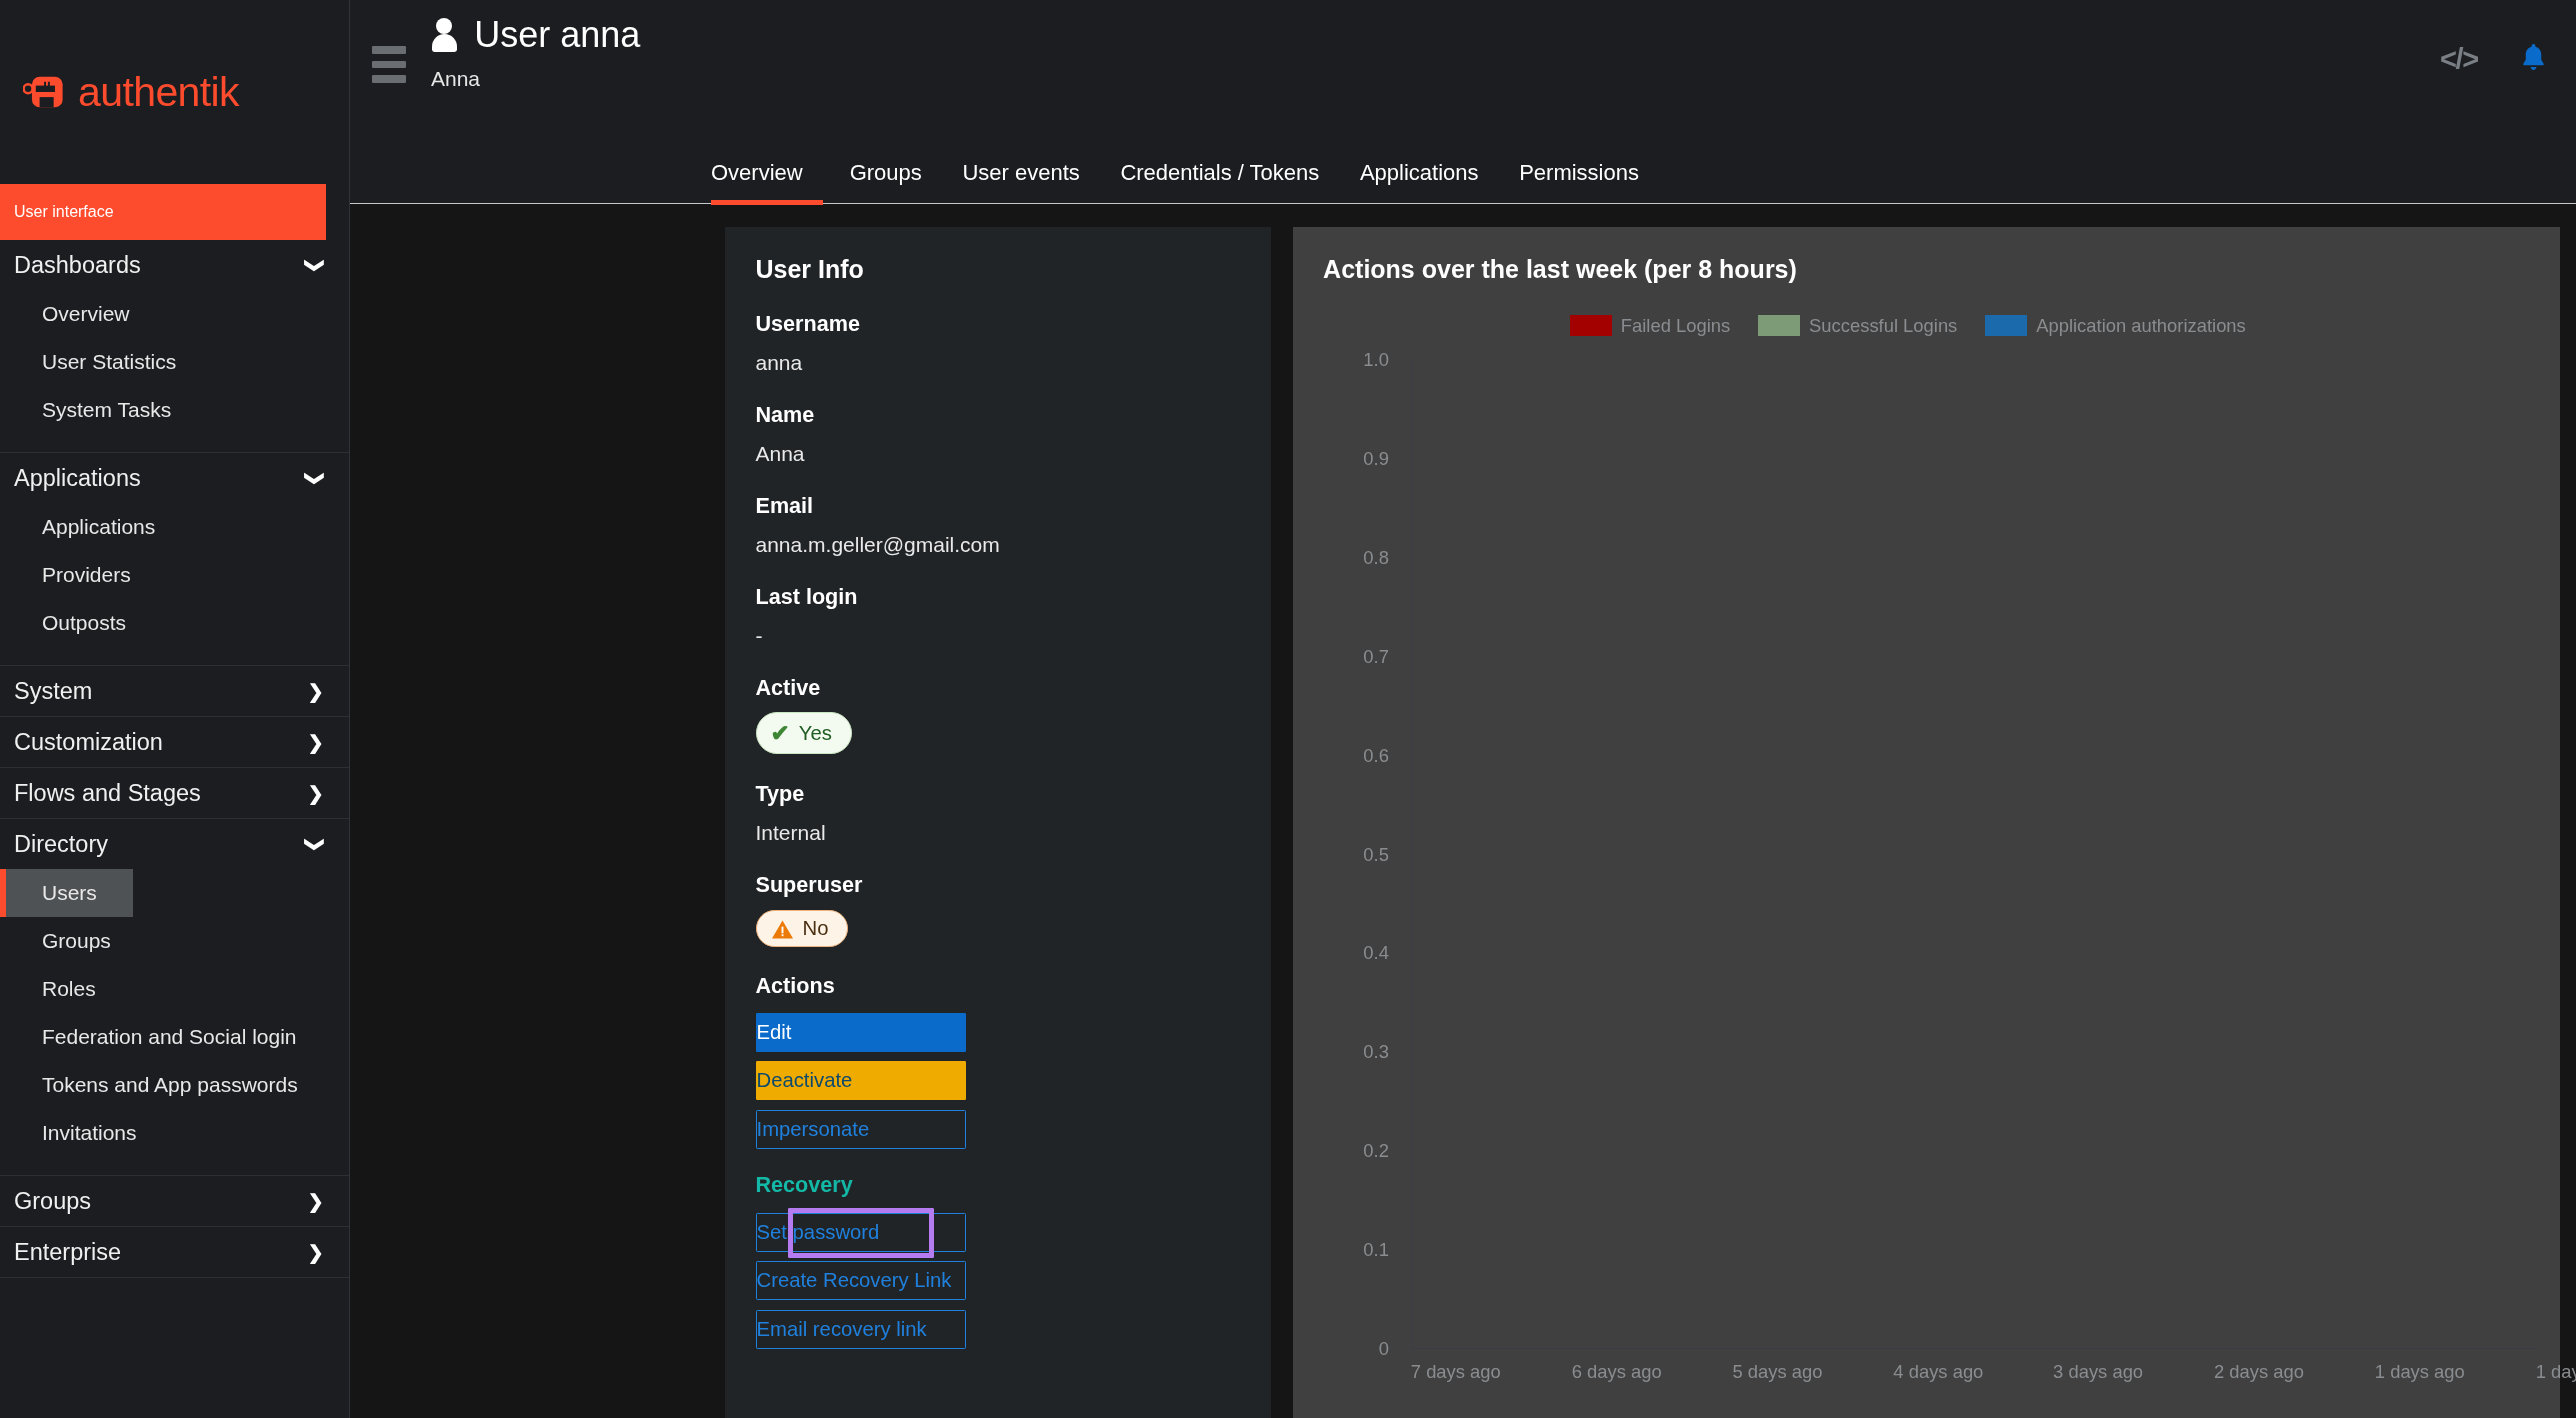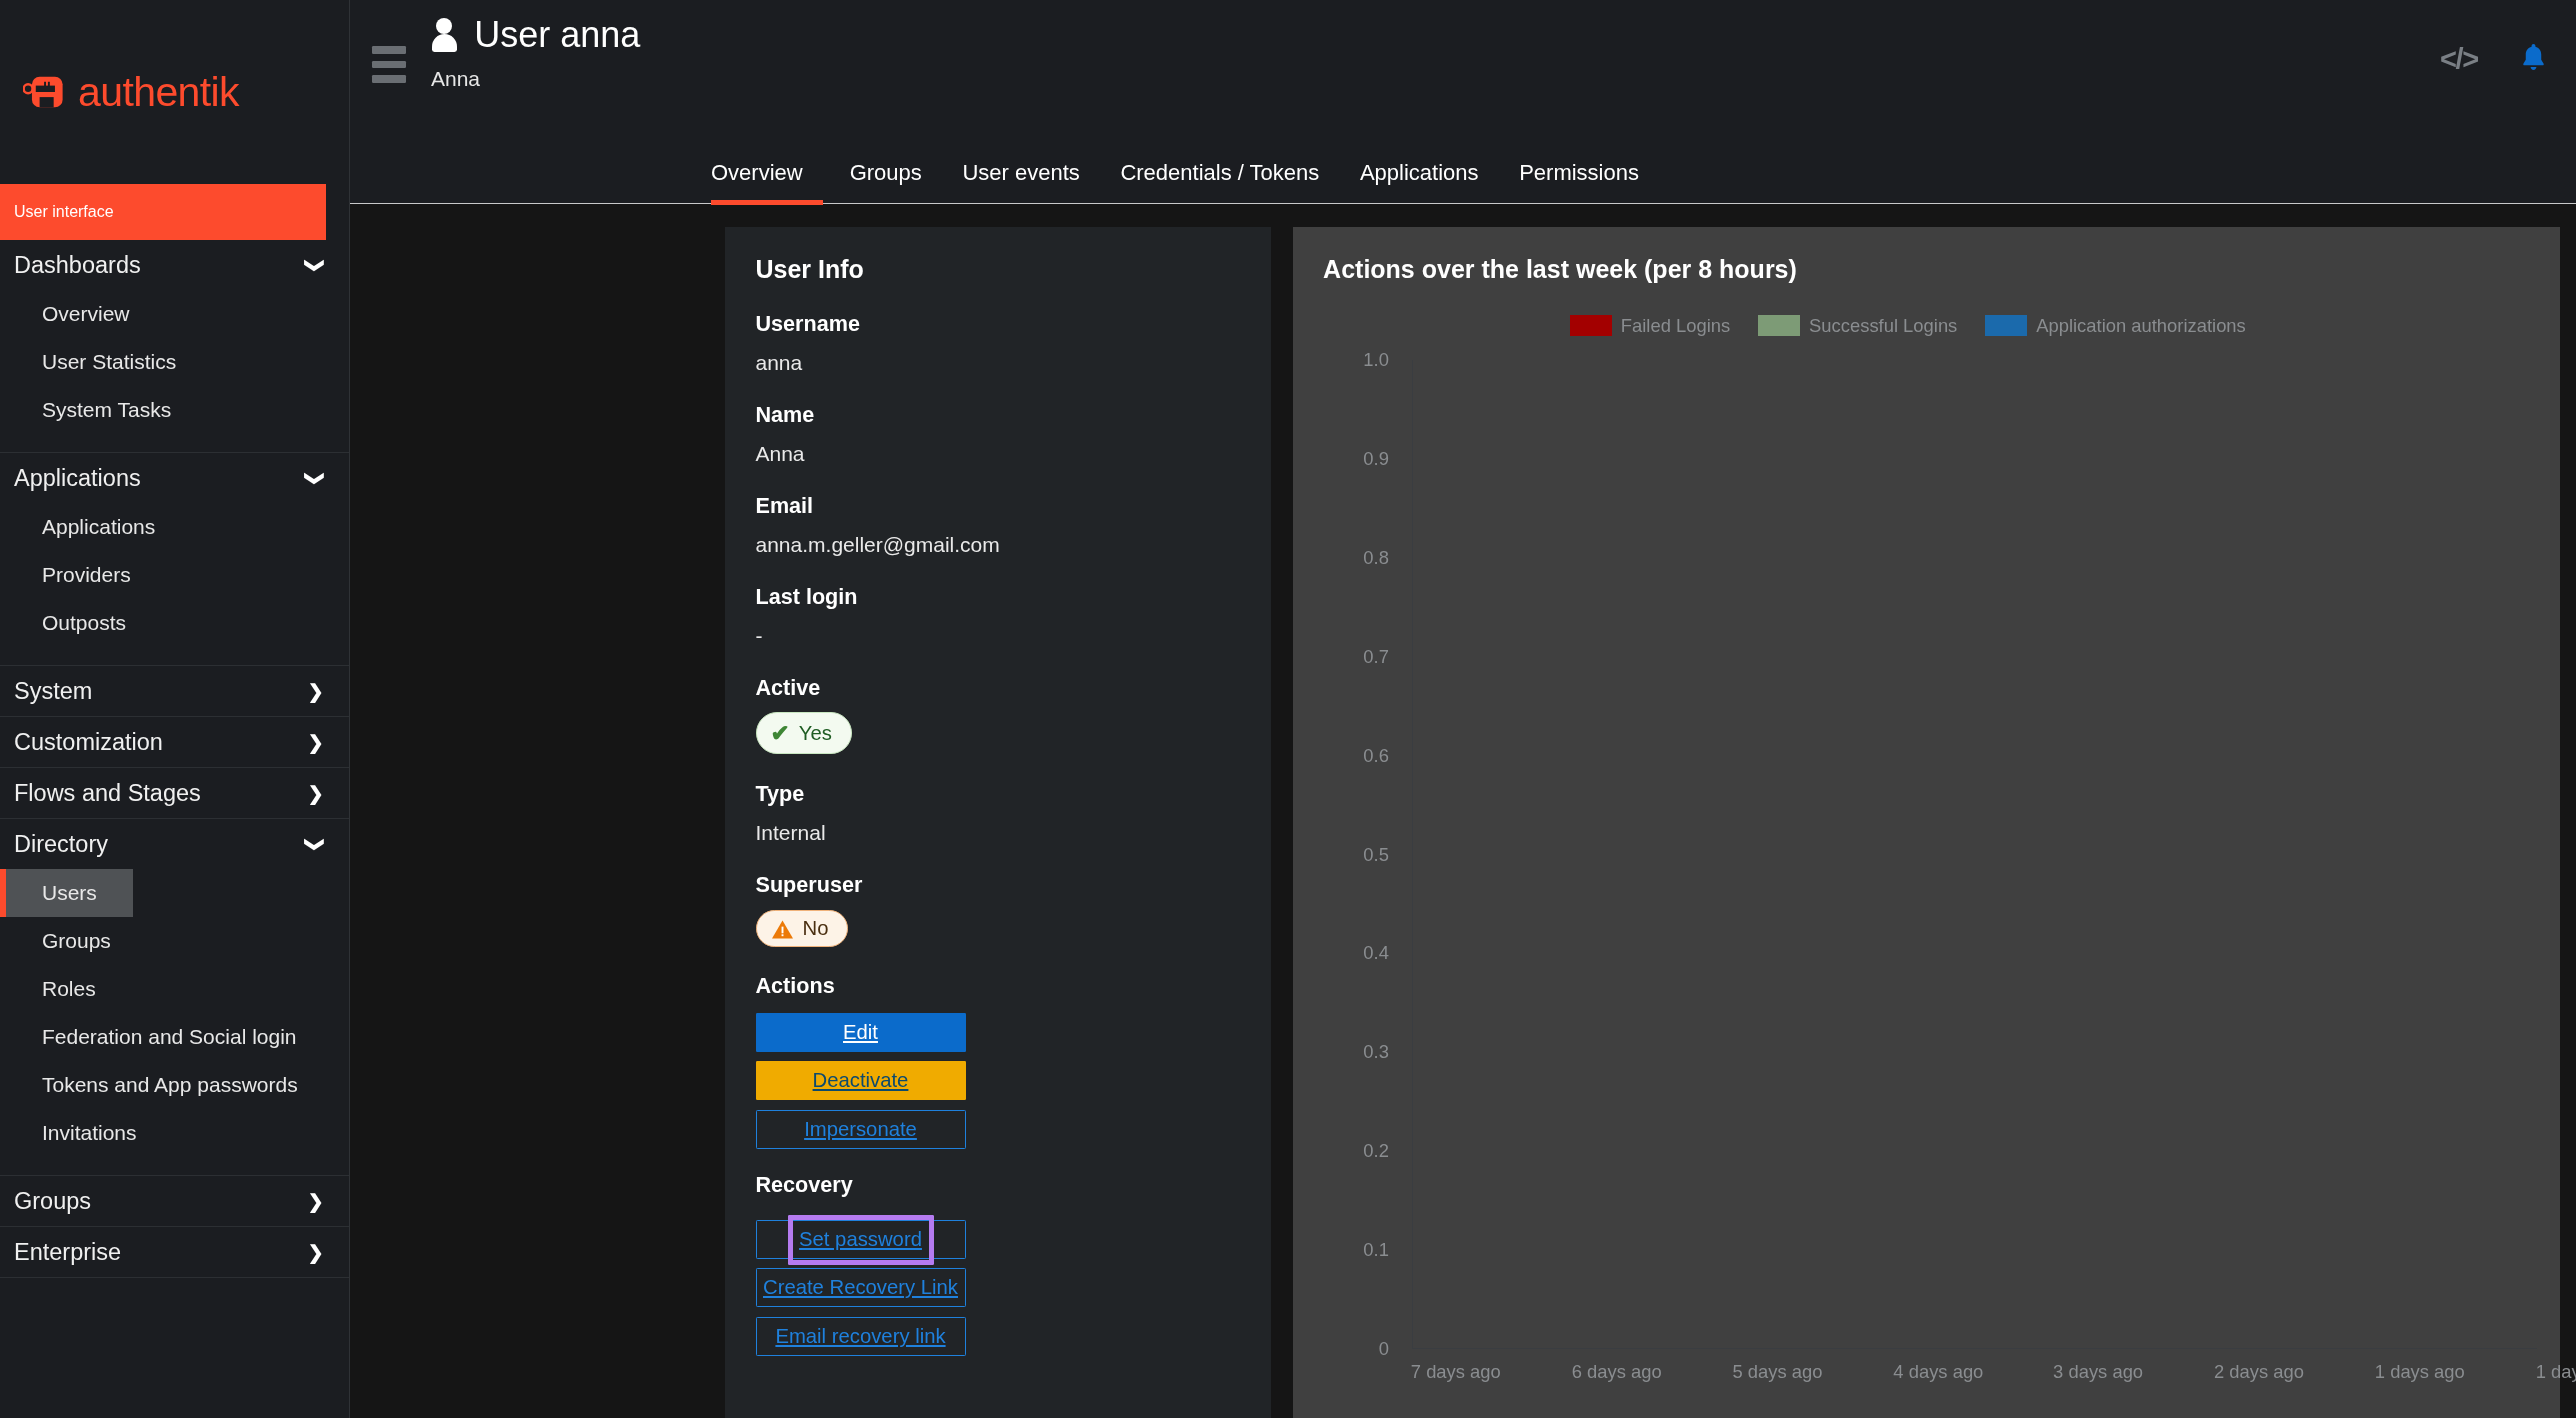--- a/index.html
+++ b/index.html
@@ -110,8 +110,8 @@
   .actions-list { margin-top: 14px; }
   .btn {
     display: block; width: 210px; height: 39px; line-height: 37px;
-    text-align: center; font-size: 20.3px; margin-bottom: 9.5px;
-    cursor: pointer; border-radius: 1.3px; border: 1.3px solid transparent; text-decoration: underline;
+    text-align: left; font-size: 20.3px; margin-bottom: 9.5px;
+    cursor: pointer; border-radius: 1.3px; border: 1.3px solid transparent;
   }
   .btn-primary { background: #0b6bcb; color: #ffffff; }
   .btn-warning { background: #f0ab00; color: #0c4a6e; }

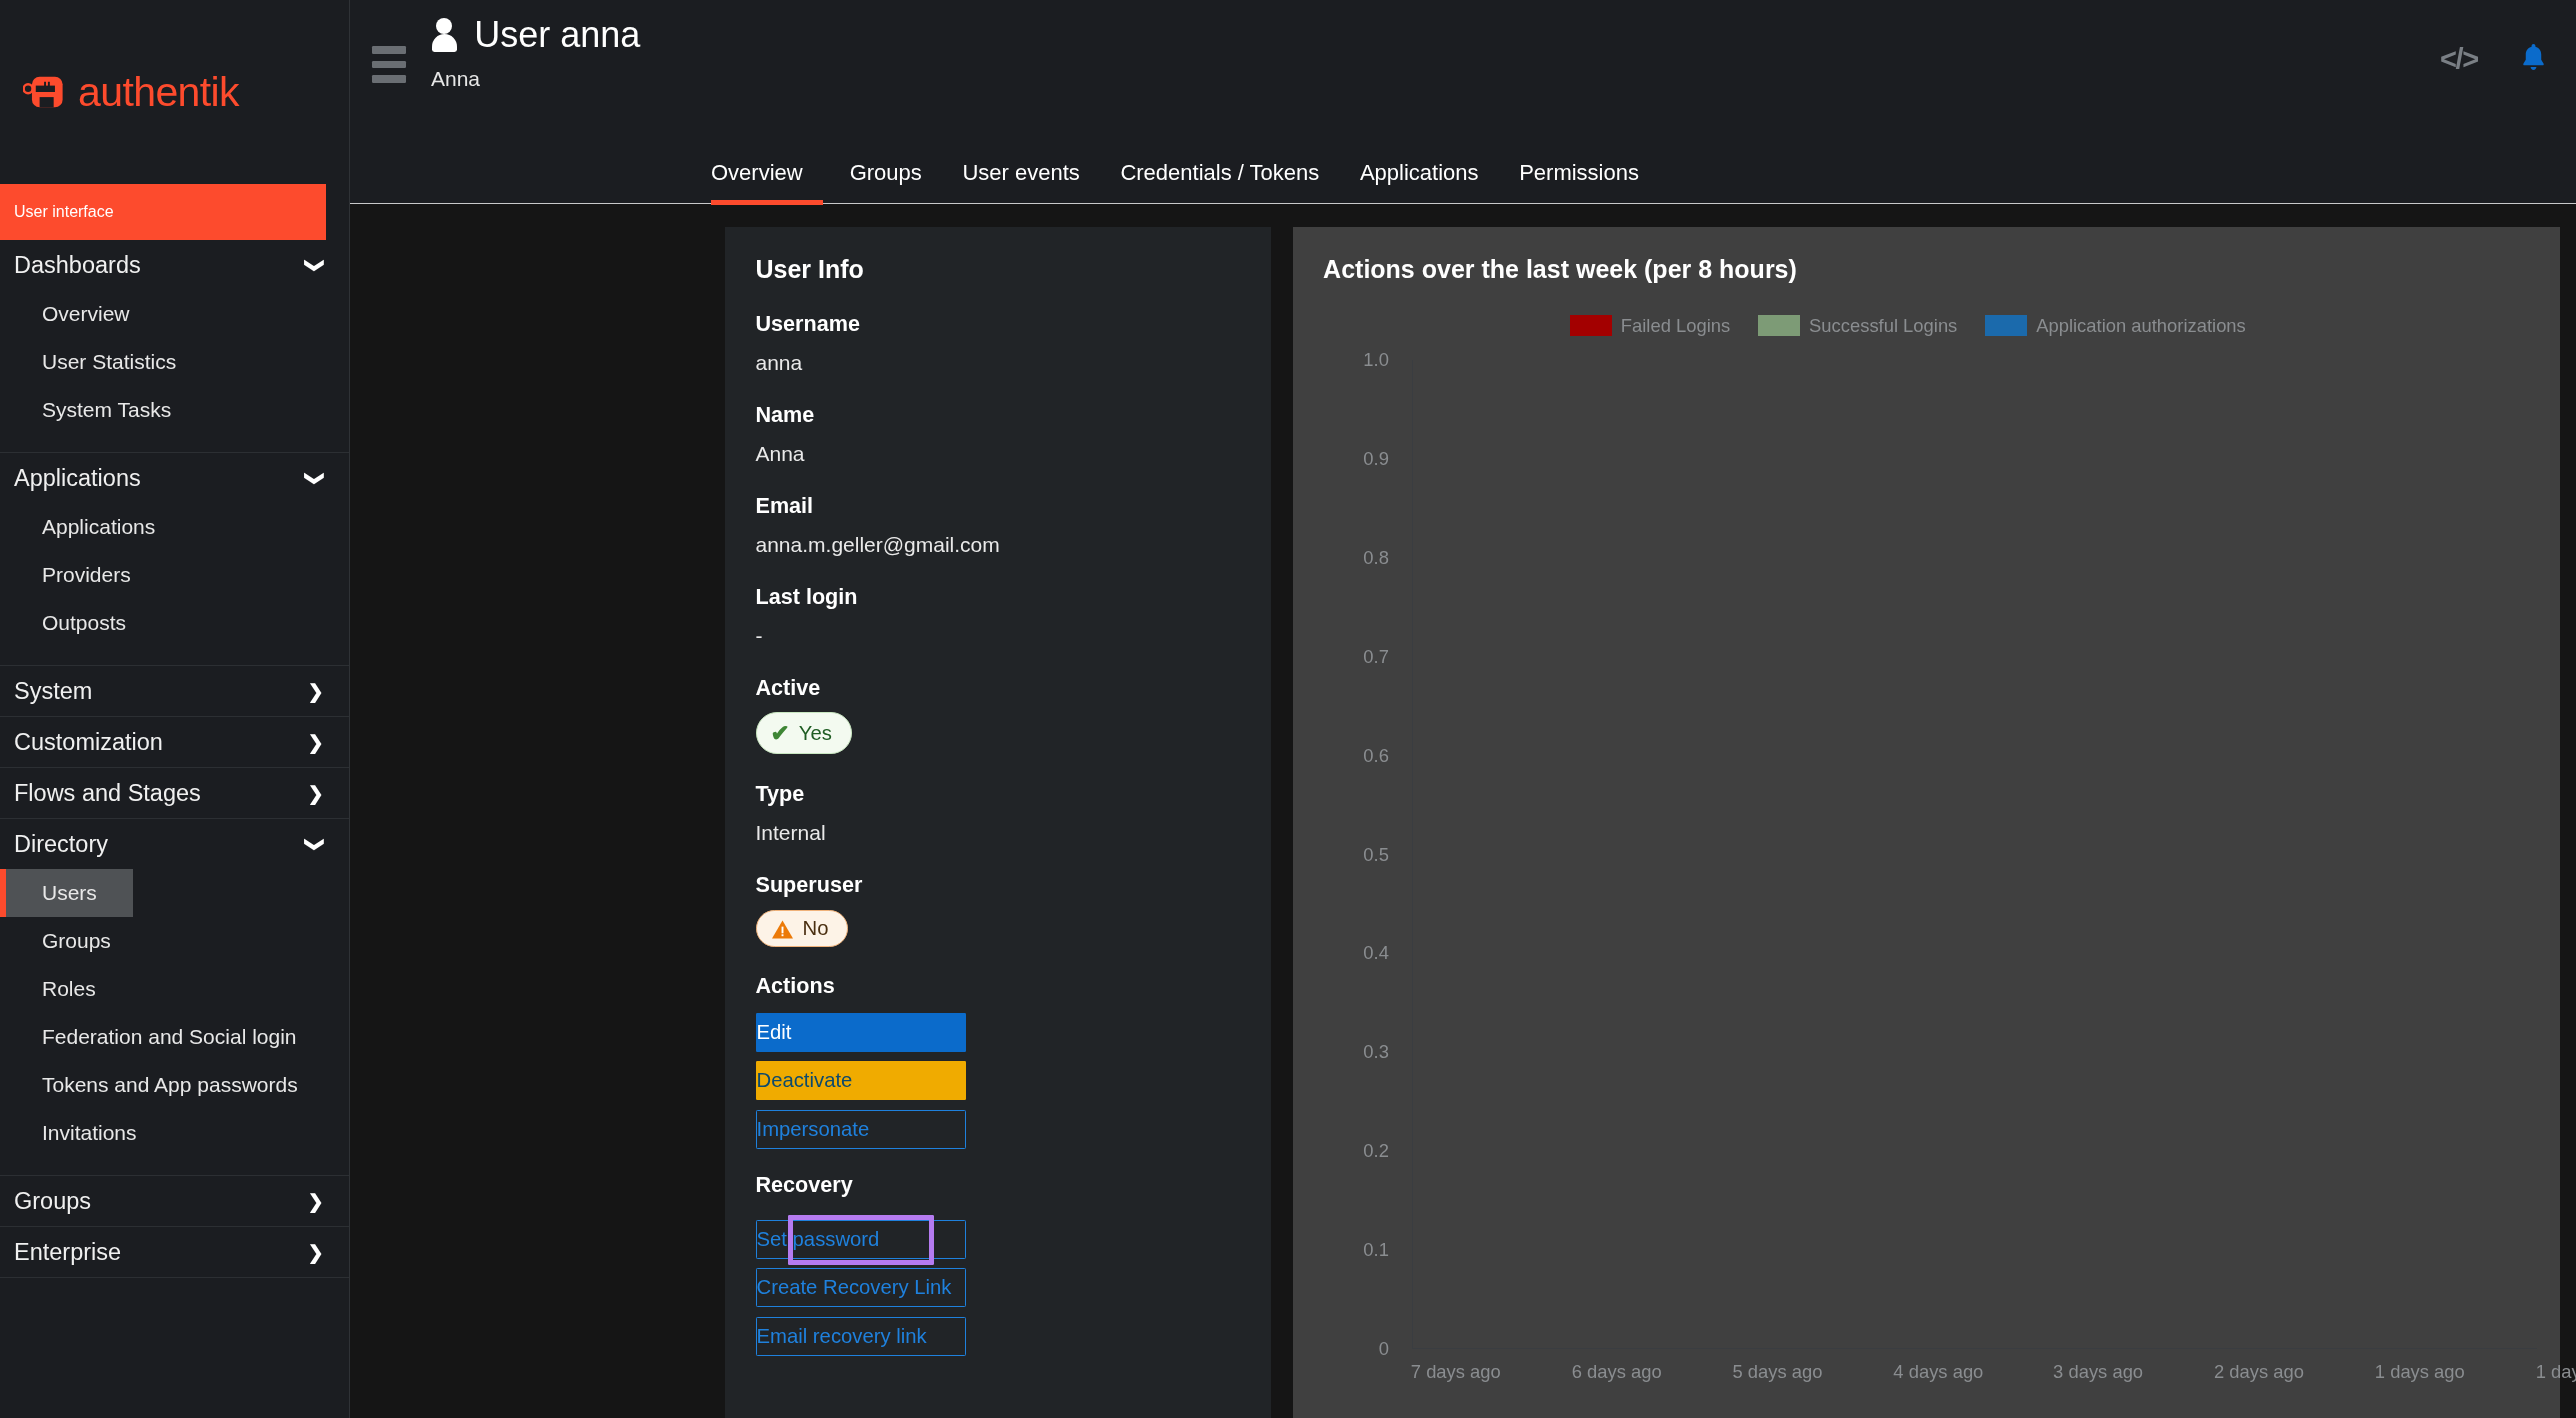--- a/index.html
+++ b/index.html
@@ -120,7 +120,7 @@
     position: absolute; border: 5.1px solid #b57bf0; pointer-events: none;
     border-radius: 1.3px;
   }
-  .recovery-label { color: #ffffff; font-size: 21.6px; font-weight: bold; margin-top: 23px; margin-bottom: 22px; }
+  .recovery-label { color: #14b8a6; font-size: 21.6px; font-weight: bold; margin-top: 23px; margin-bottom: 15px; }
 
   
   .card-chart {

